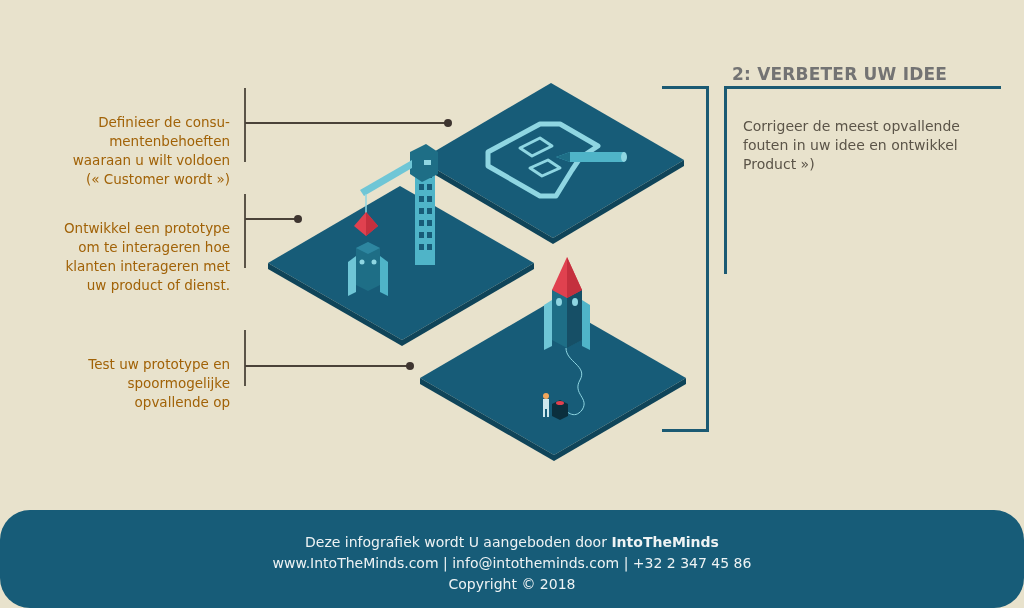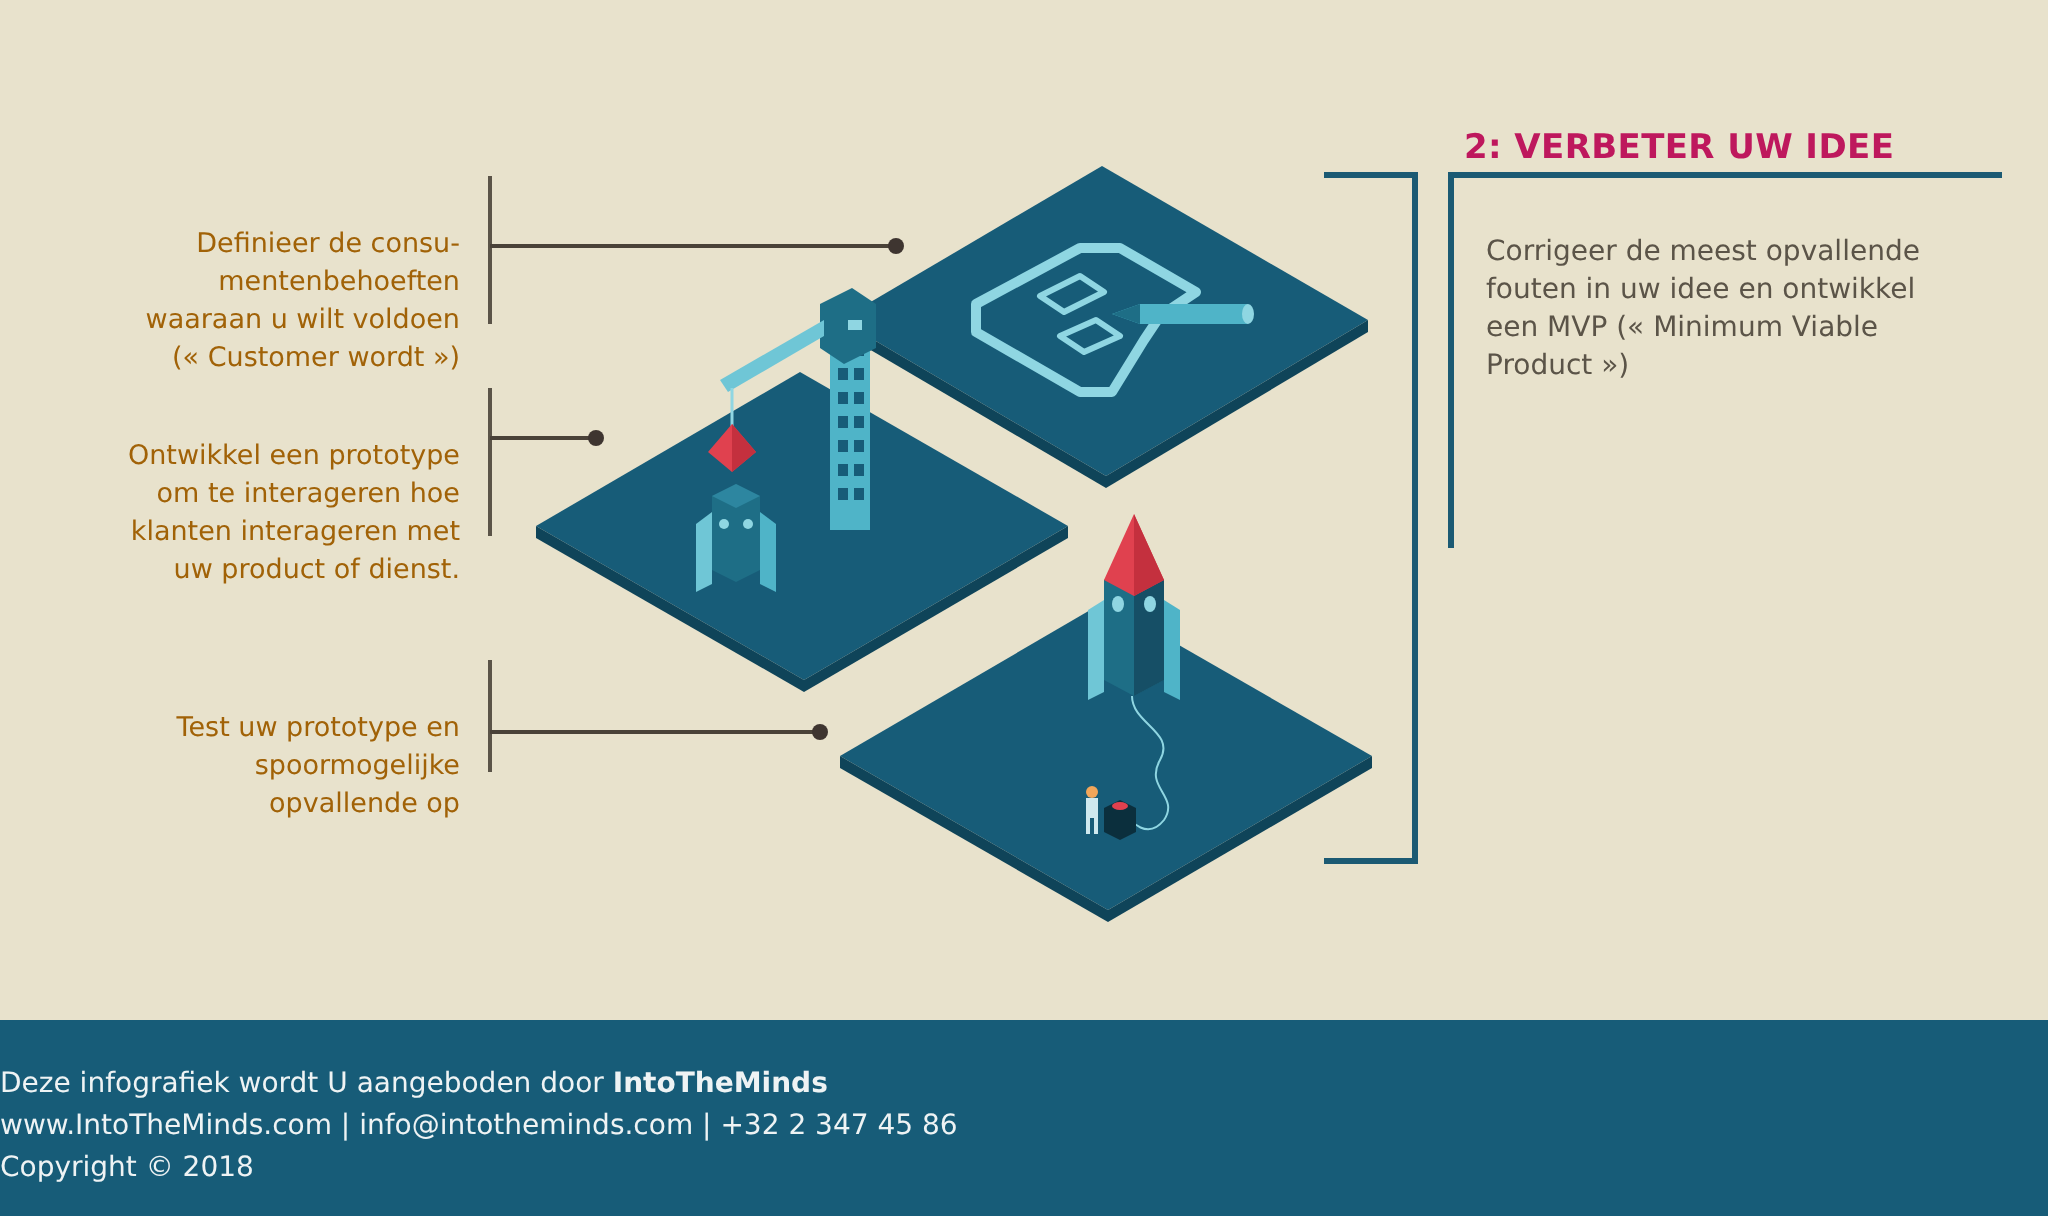--- a/index.html
+++ b/index.html
@@ -12,7 +12,7 @@
   #label1 { left:40px; top:88px; width:190px; }
   #label2 { left:20px; top:194px; width:210px;text-align:right; }
   #label3 { left:40px; top:330px; width:190px; }
-  .title { position:absolute; left:732px; top:64px; font-weight:bold; font-size:17px; color:#be185d; letter-spacing:0.2px; }
+  .title { position:absolute; left:732px; top:64px; font-weight:bold; font-size:17px; color:#737373; letter-spacing:0.2px; }
   .desc { position:absolute; left:743px; top:100px; width:270px; font-size:14px; line-height:19px; color:#5b5448;margin-top:17px; }
   .teal-line { position:absolute; background:#1b5a73; }
   #illus { position:absolute; left:0; top:0; }

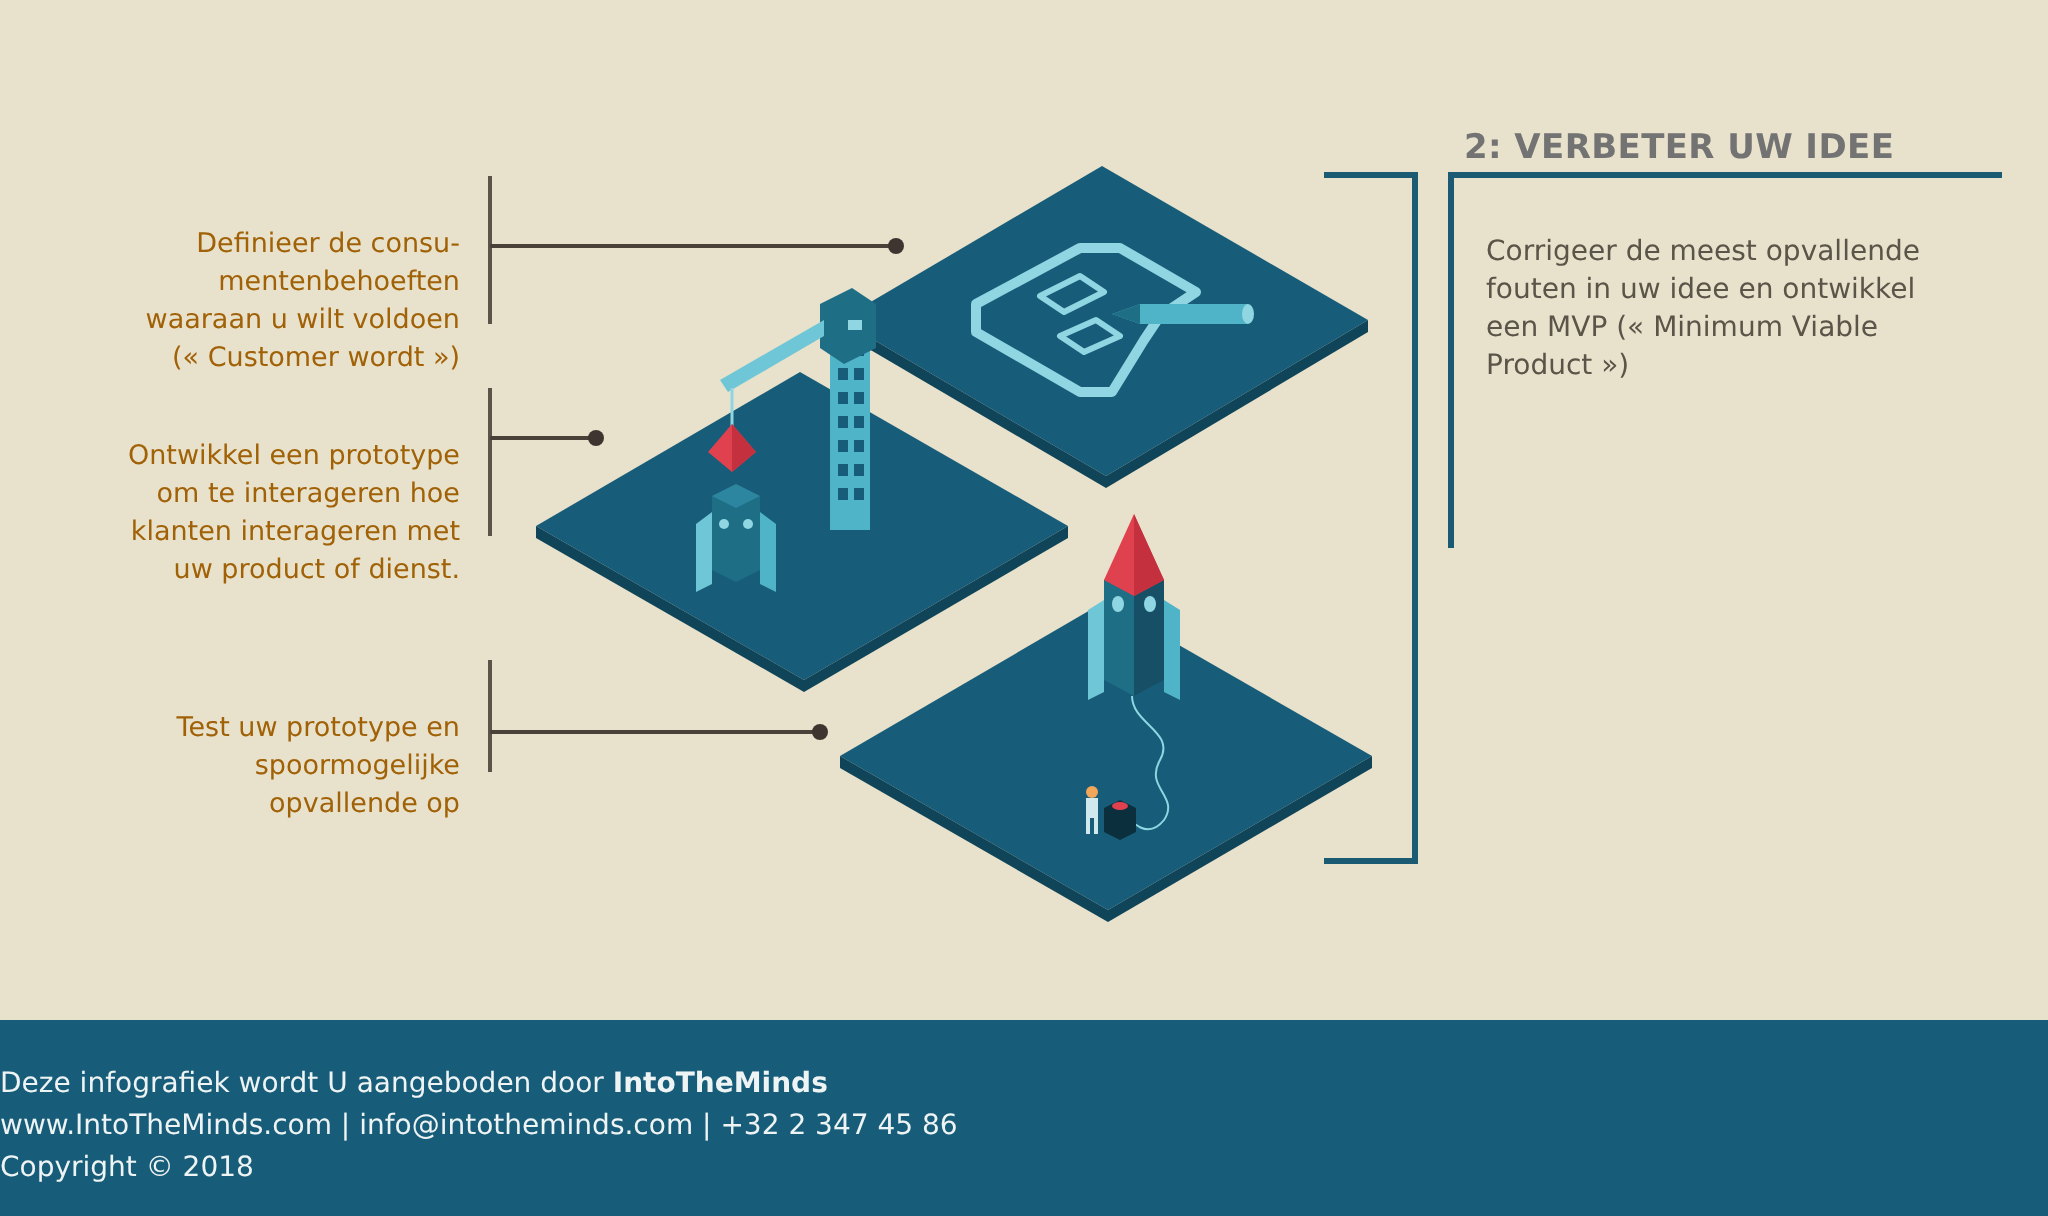--- a/index.html
+++ b/index.html
@@ -147,7 +147,6 @@
 <div class="desc">
   <div>Corrigeer de meest opvallende</div>
   <div>fouten in uw idee en ontwikkel</div>
-  <div>een MVP (« Minimum Viable</div>
   <div>Product »)</div>
 </div>
 

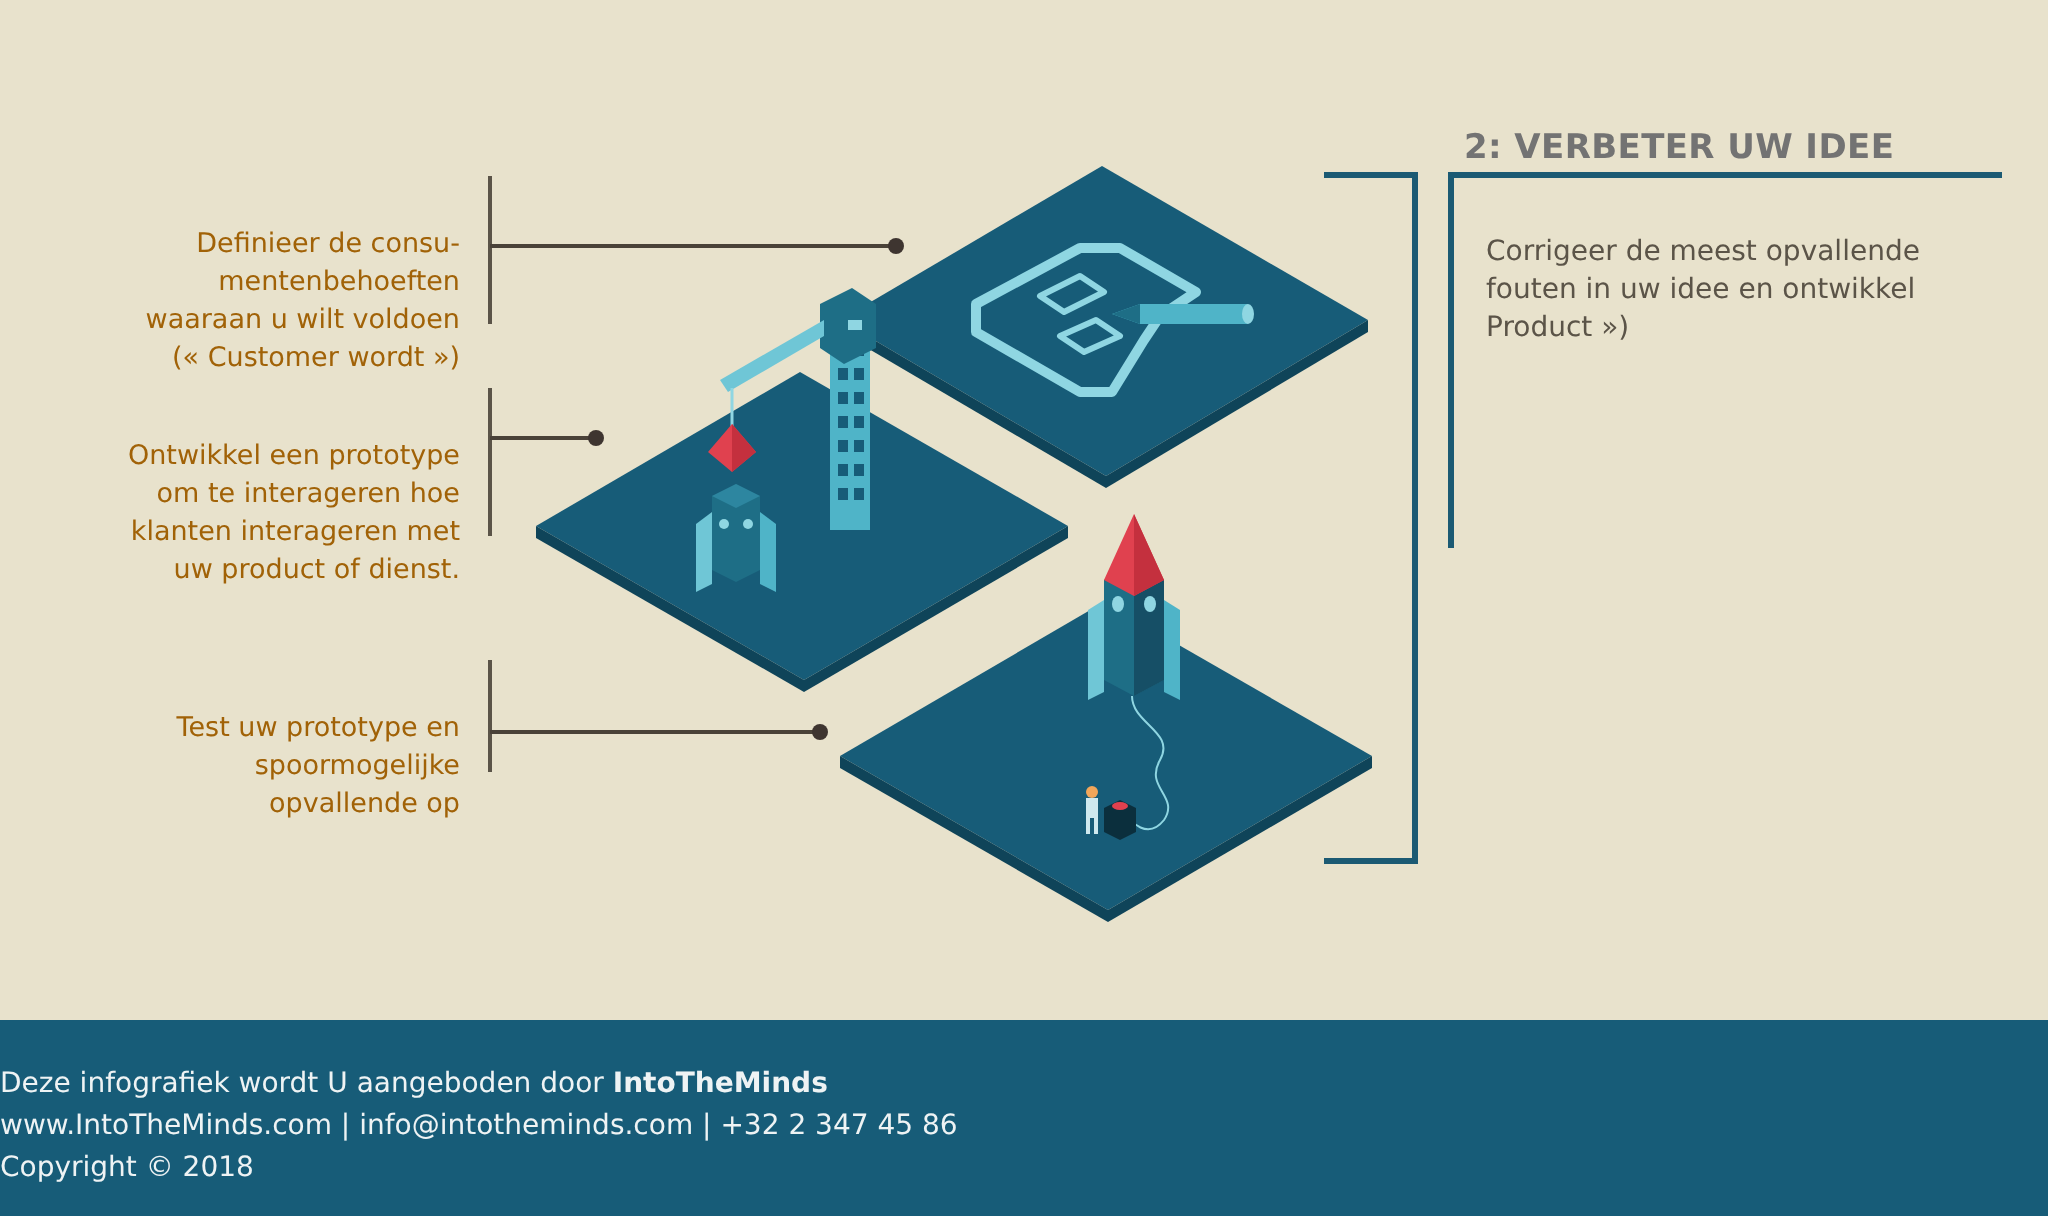--- a/index.html
+++ b/index.html
@@ -16,7 +16,7 @@
   .desc { position:absolute; left:743px; top:100px; width:270px; font-size:14px; line-height:19px; color:#5b5448;margin-top:17px; }
   .teal-line { position:absolute; background:#1b5a73; }
   #illus { position:absolute; left:0; top:0; }
-  .footer { position:absolute; left:0; top:510px; width:1024px; height:98px; background:#175c78; color:#eef3f4; text-align:left; font-size:14px; line-height:21px; }
+  .footer { position:absolute; left:0; top:510px; width:1024px; height:98px; background:#175c78; color:#eef3f4; text-align:center; font-size:14px; line-height:21px;border-radius:30px; }
   .footer .f1 { margin-top:22px; }
   .footer b { font-weight:bold; }
 </style>

